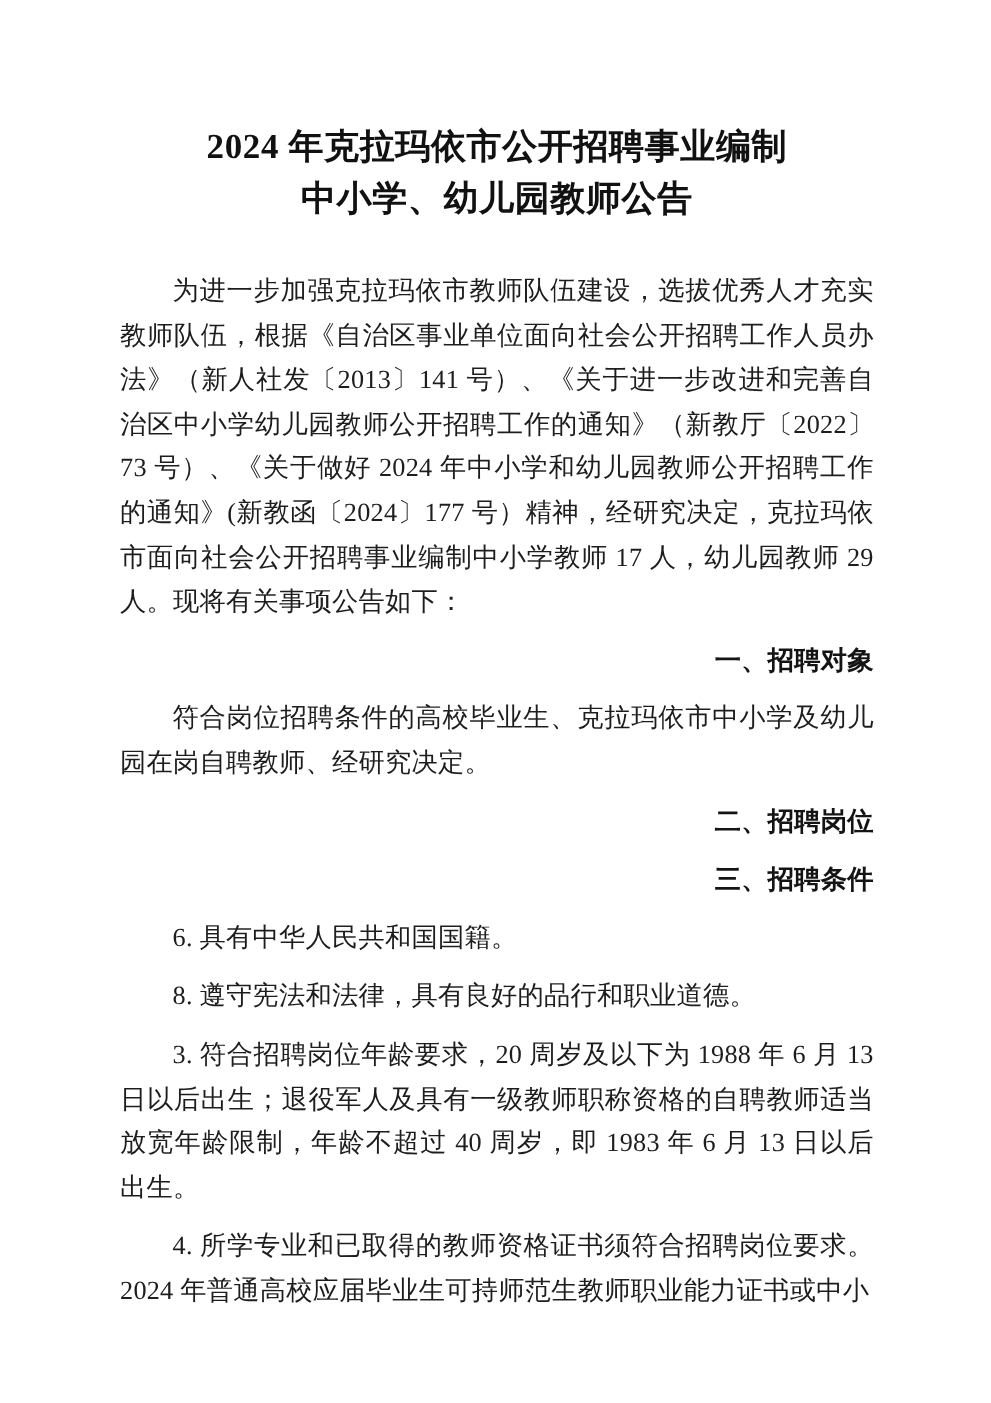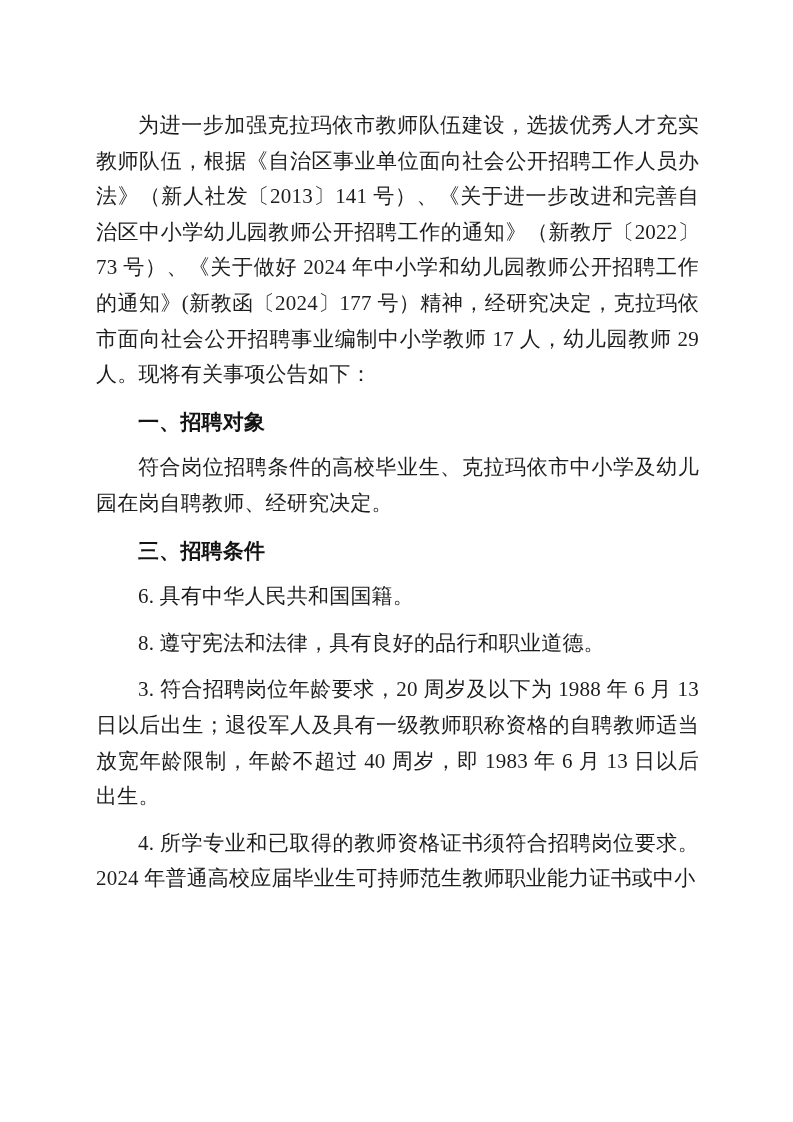--- a/index.html
+++ b/index.html
@@ -59,6 +59,10 @@
 
 <div class="page">
   <div class="content">
+    <h1 class="doc-title">
+      <span class="title-line">2024 年克拉玛依市公开招聘事业编制</span>
+      <span class="title-line">中小学、幼儿园教师公告</span>
+    </h1>
     <div class="doc-body">
         <p class="para">为进一步加强克拉玛依市教师队伍建设，选拔优秀人才充实教师队伍，根据《自治区事业单位面向社会公开招聘工作人员办法》（新人社发〔2013〕141 号）、《关于进一步改进和完善自治区中小学幼儿园教师公开招聘工作的通知》（新教厅〔2022〕73 号）、《关于做好 2024 年中小学和幼儿园教师公开招聘工作的通知》(新教函〔2024〕177 号）精神，经研究决定，克拉玛依市面向社会公开招聘事业编制中小学教师 17 人，幼儿园教师 29 人。现将有关事项公告如下：</p>
         <p class="heading">一、招聘对象</p>

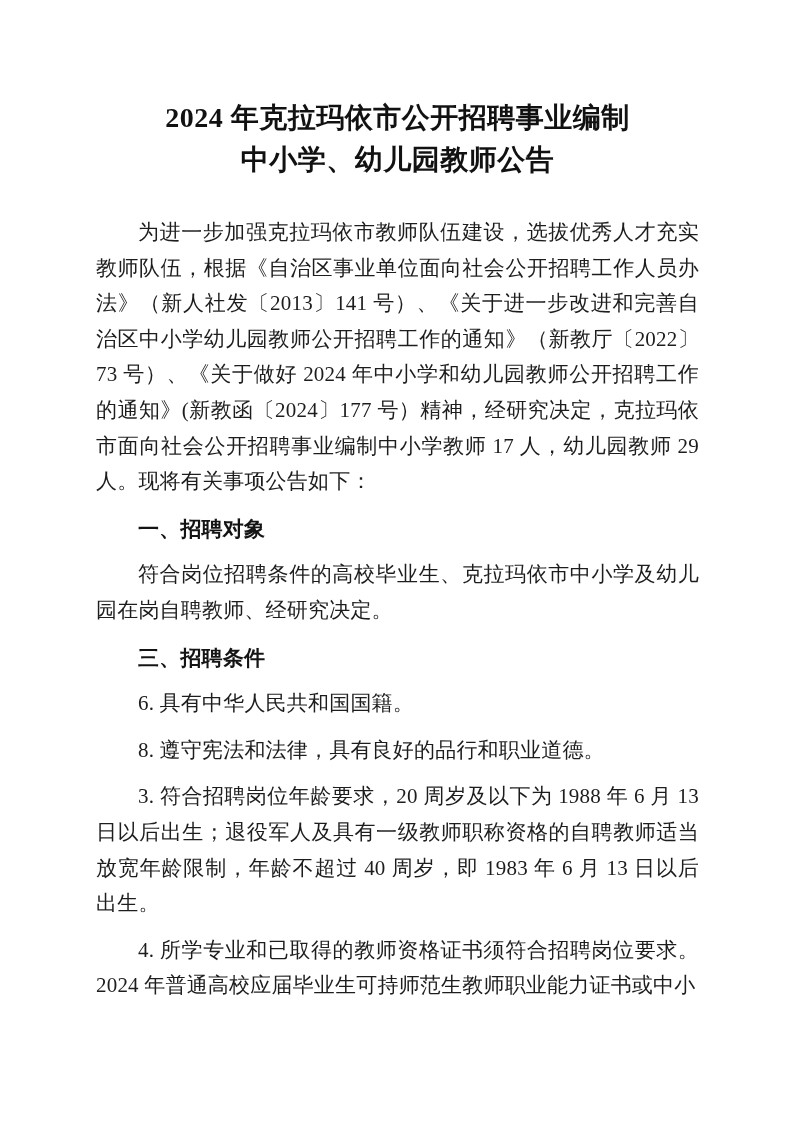--- a/index.html
+++ b/index.html
@@ -50,7 +50,7 @@
   .doc-body p.heading {
     font-family: "Liberation Sans", "DejaVu Sans", sans-serif;
     font-weight: bold;
-    text-align: left;
+    text-align: right;
     color: #141414;
   }
 </style>

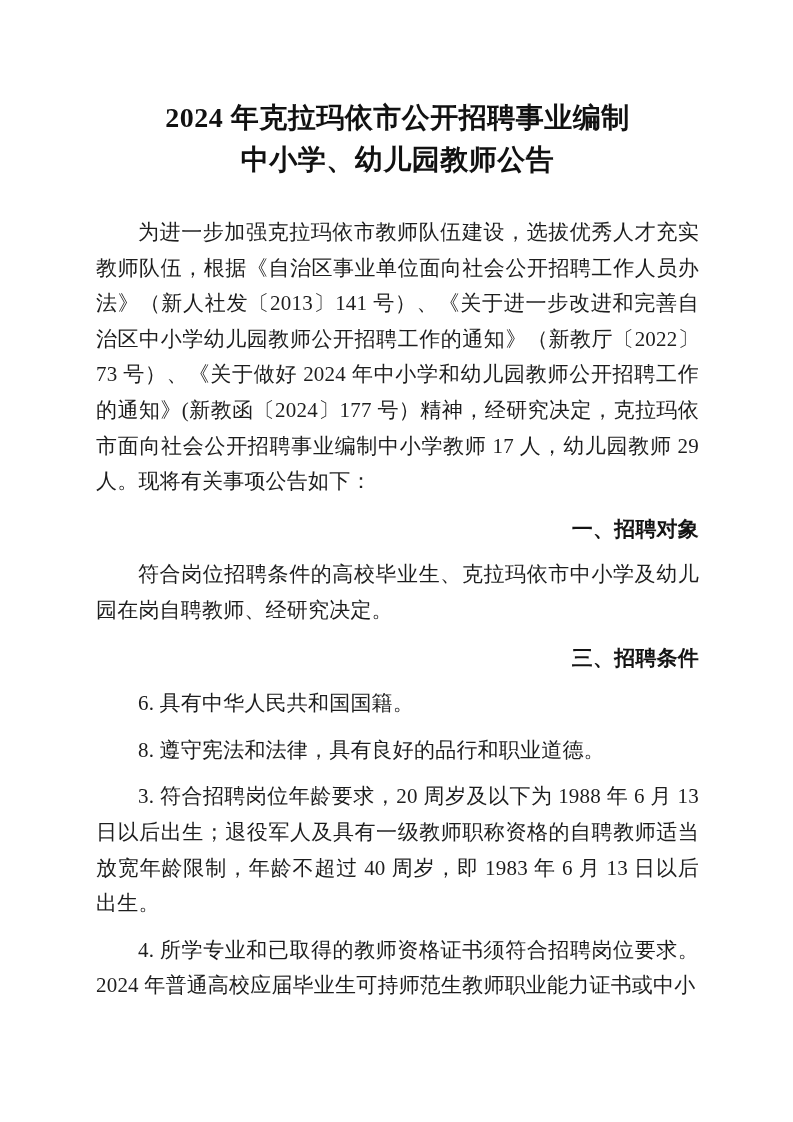--- a/index.html
+++ b/index.html
@@ -67,6 +67,7 @@
         <p class="para">为进一步加强克拉玛依市教师队伍建设，选拔优秀人才充实教师队伍，根据《自治区事业单位面向社会公开招聘工作人员办法》（新人社发〔2013〕141 号）、《关于进一步改进和完善自治区中小学幼儿园教师公开招聘工作的通知》（新教厅〔2022〕73 号）、《关于做好 2024 年中小学和幼儿园教师公开招聘工作的通知》(新教函〔2024〕177 号）精神，经研究决定，克拉玛依市面向社会公开招聘事业编制中小学教师 17 人，幼儿园教师 29 人。现将有关事项公告如下：</p>
         <p class="heading">一、招聘对象</p>
         <p class="para">符合岗位招聘条件的高校毕业生、克拉玛依市中小学及幼儿园在岗自聘教师、经研究决定。</p>
+        <p class="heading">二、招聘岗位</p>
         <p class="heading">三、招聘条件</p>
         <p class="para">6. 具有中华人民共和国国籍。</p>
         <p class="para">8. 遵守宪法和法律，具有良好的品行和职业道德。</p>

